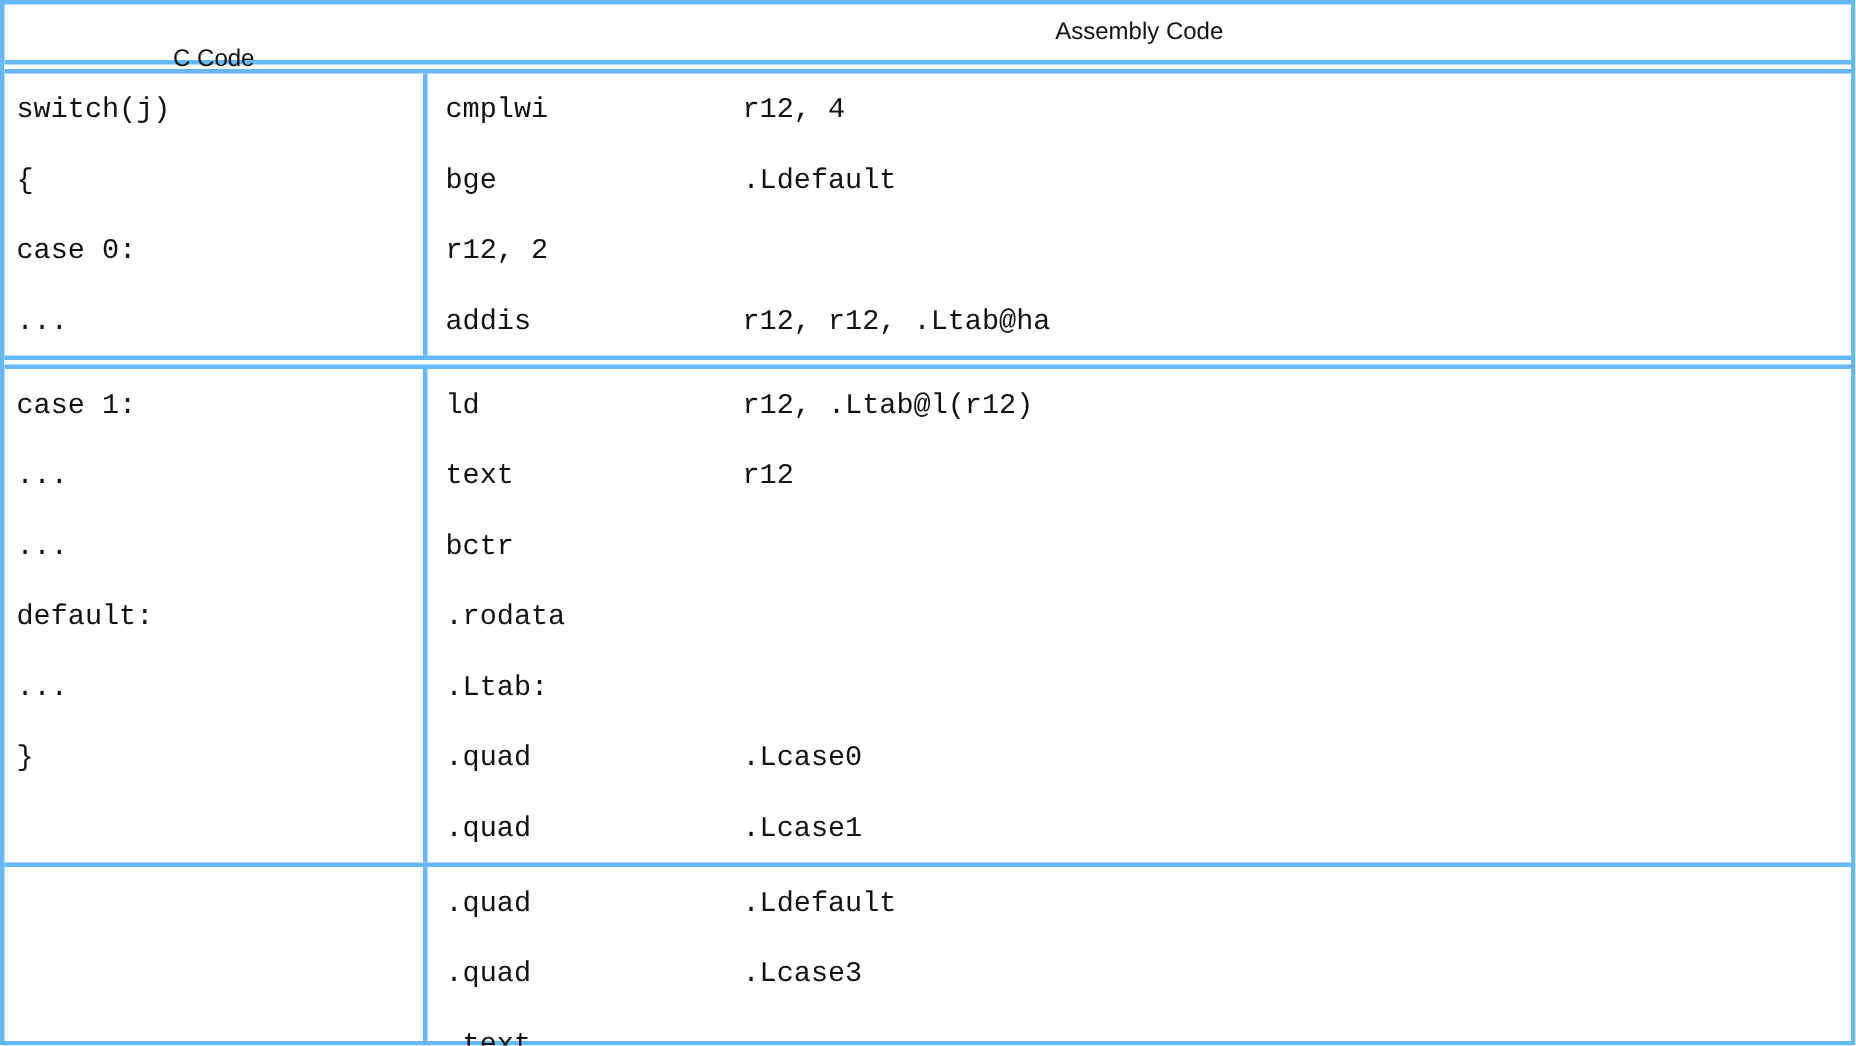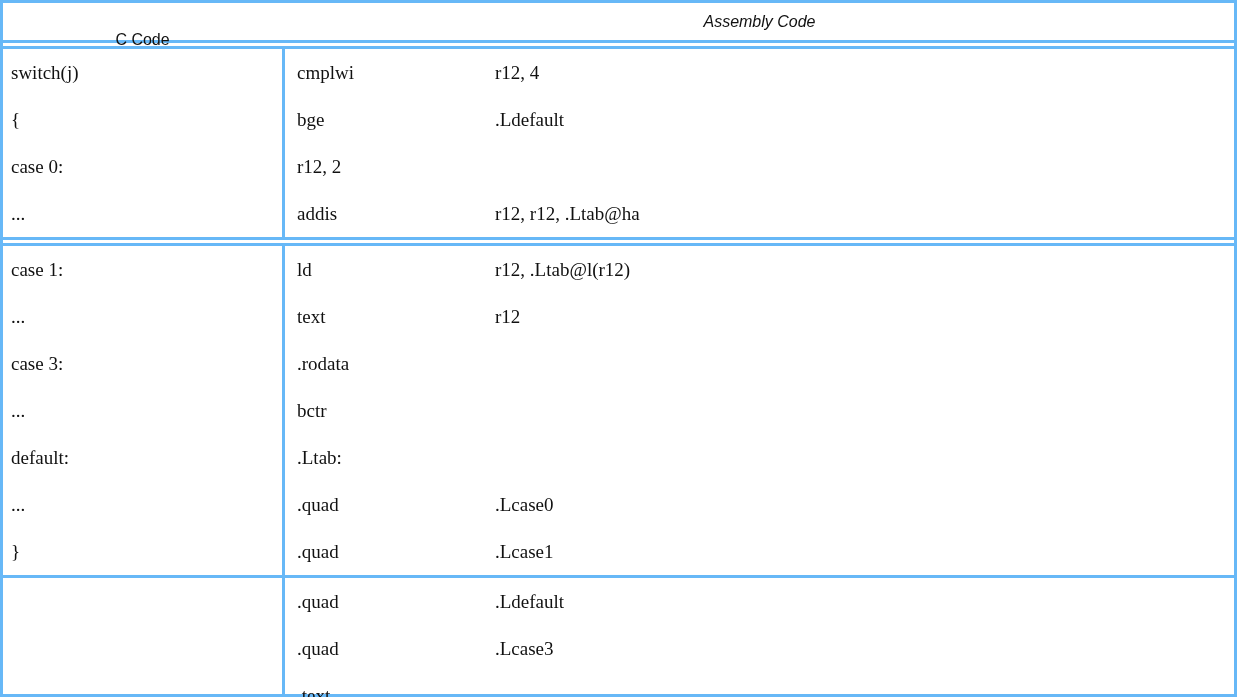--- a/index.html
+++ b/index.html
@@ -46,7 +46,7 @@
     line-height: 1;
   }
   .th.c-col   { width: 282px; border-right: 3px solid var(--rule); margin-top: 37px; }
-  .th.asm-col { flex: 1 1 auto; font-style: italic; }
+  .th.asm-col { flex: 1 1 auto; }
 
   
   .double-rule {

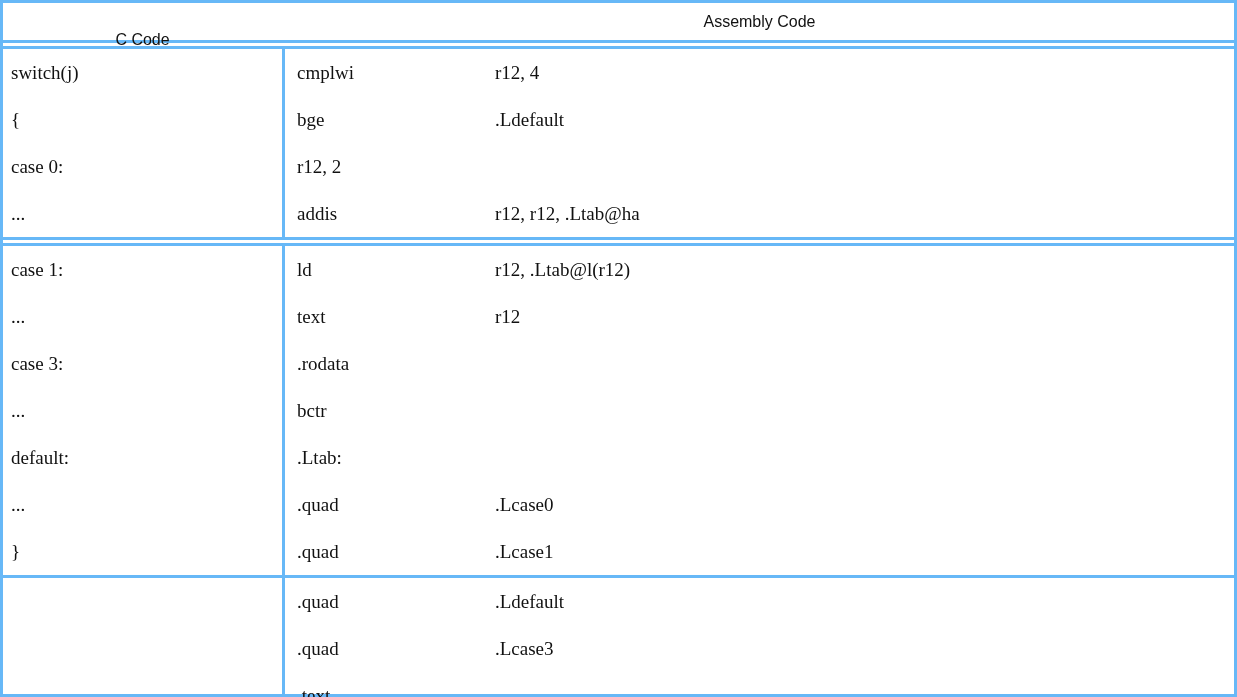--- a/index.html
+++ b/index.html
@@ -84,7 +84,7 @@
     align-items: center;
     height: 47px;
     padding-left: 8px;
-    font-family: Liberation Serif, serif;
+    font-family: Liberation Mono, monospace;
     font-size: 19px;
     color: var(--ink);
     white-space: pre;

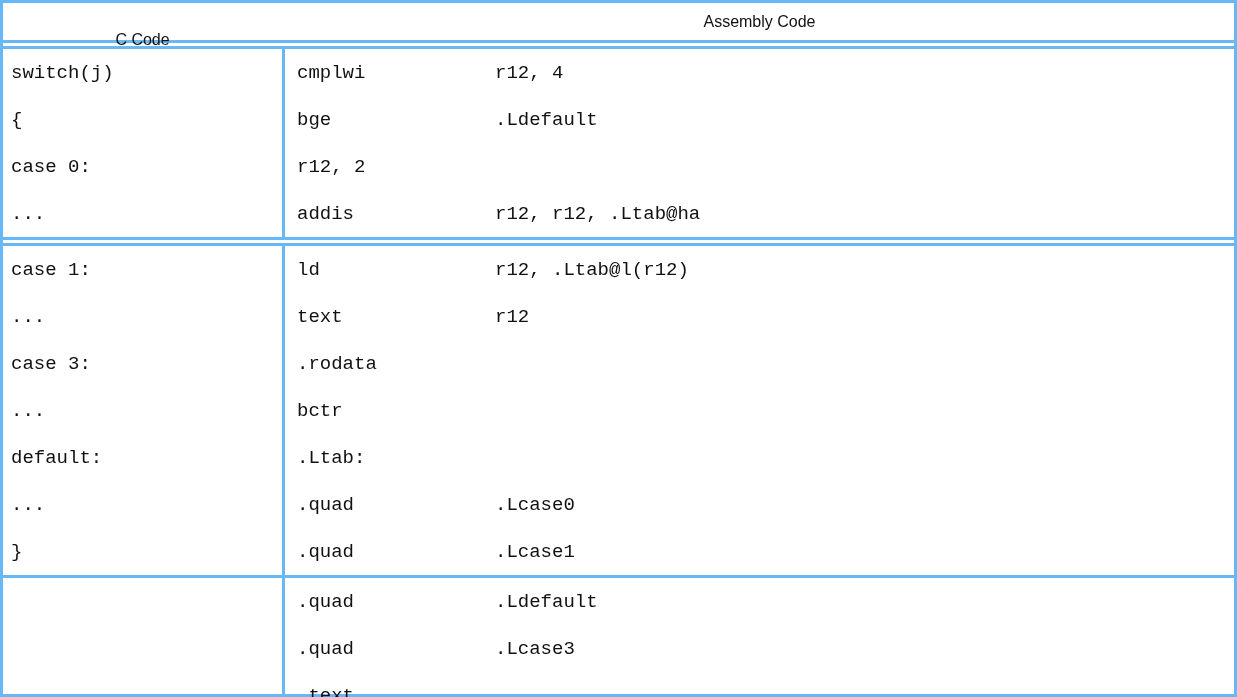--- a/index.html
+++ b/index.html
@@ -145,7 +145,6 @@
     <div class="cell c-col">
       <div class="code-line">case 1:</div>
       <div class="code-line">...</div>
-      <div class="code-line">case 3:</div>
       <div class="code-line">...</div>
       <div class="code-line">default:</div>
       <div class="code-line">...</div>

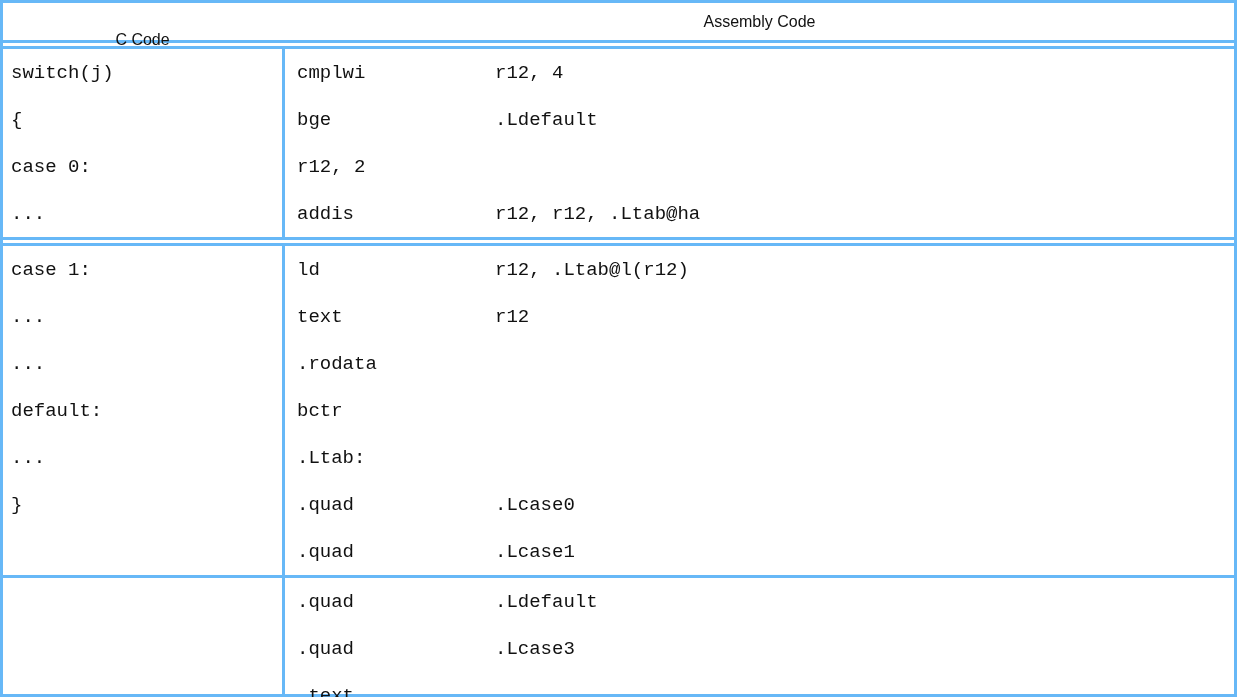--- a/index.html
+++ b/index.html
@@ -160,11 +160,11 @@
         <span class="operand">r12</span>
       </div>
       <div class="code-line">
+        <span class="mnemonic">bctr</span>
+        <span class="operand"></span>
+      </div>
+      <div class="code-line">
         <span class="mnemonic">.rodata</span>
-        <span class="operand"></span>
-      </div>
-      <div class="code-line">
-        <span class="mnemonic">bctr</span>
         <span class="operand"></span>
       </div>
       <div class="code-line">

